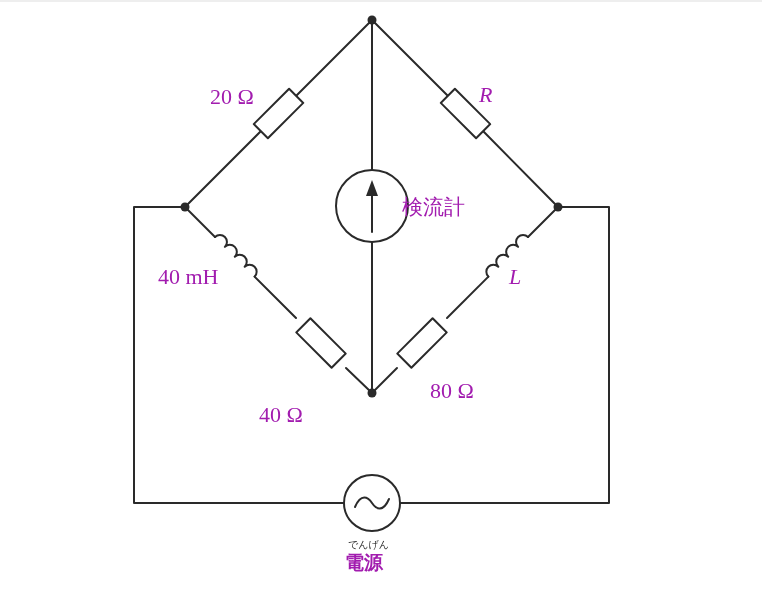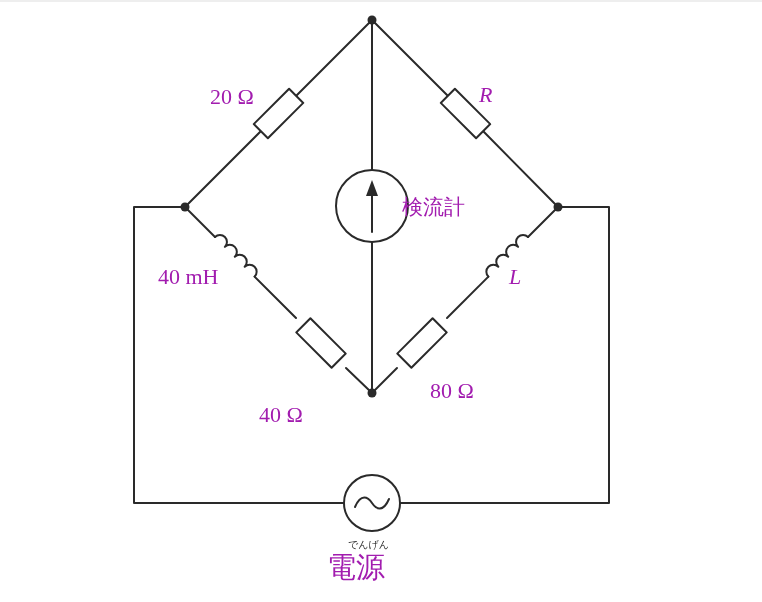--- a/index.html
+++ b/index.html
@@ -98,6 +98,6 @@
 <div class="lbl" style="left:259px;top:373px;margin-top:31px;">40 Ω</div>
 <div class="lbl" style="left:430px;top:380px;">80 Ω</div>
 <div class="ruby" style="left:348px;top:538px;">でんげん</div>
-<div class="jp lbl" style="left:327px;top:553px;font-size:29px;font-weight:normal;">電源</div>
+<div class="jp lbl" style="left:345px;top:553px;font-size:19px;font-weight:bold;">電源</div>
 
 </body></html>

